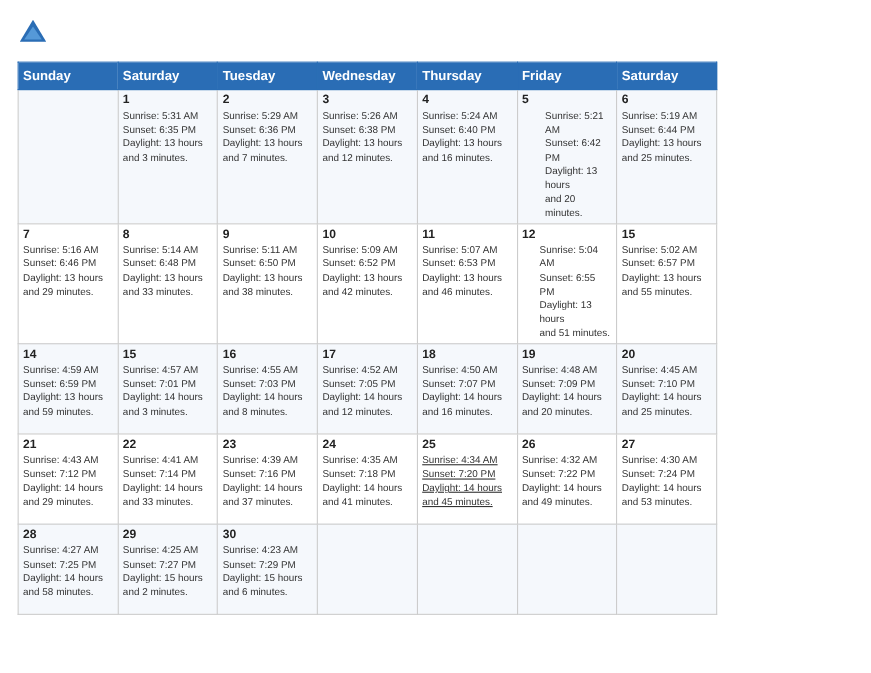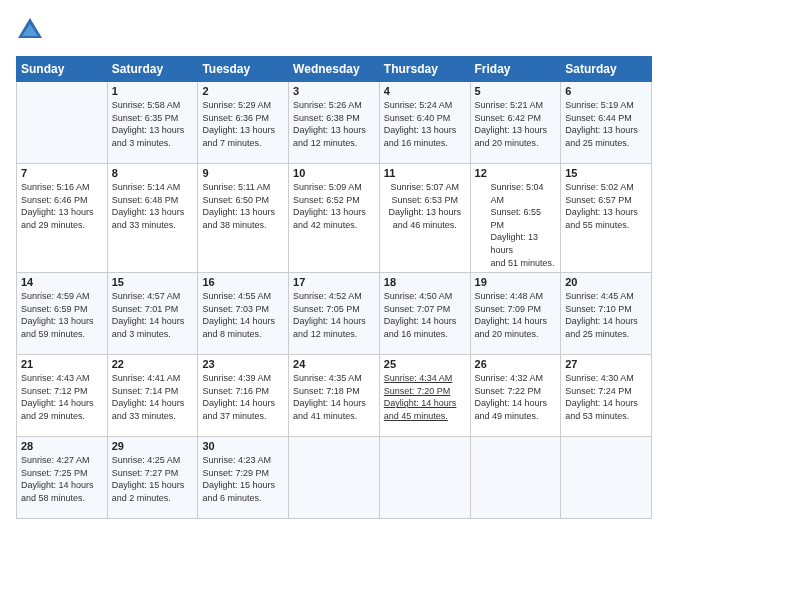--- a/index.html
+++ b/index.html
@@ -121,7 +121,7 @@
           <td></td>
           <td>
             <span class="day-number">1</span>
-            <div class="cell-info" style="white-space: pre-line;">Sunrise: 5:58 AM
+            <div class="cell-info" style="white-space: pre-line;">Sunrise: 5:31 AM
 Sunset: 6:35 PM
 Daylight: 13 hours
 and 3 minutes.</div>

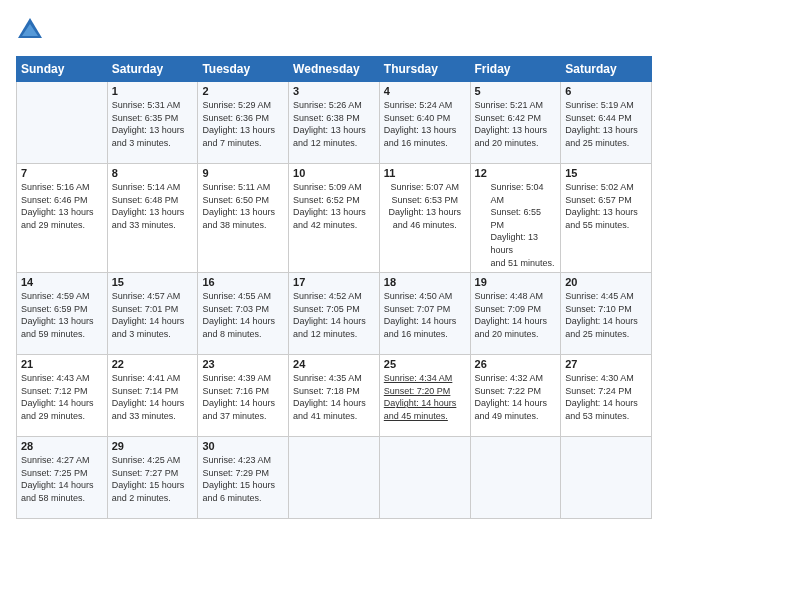--- a/index.html
+++ b/index.html
@@ -149,7 +149,7 @@
           </td>
           <td>
             <span class="day-number">5</span>
-            <div class="cell-info" style="white-space: pre-line;">Sunrise: 5:21 AM
+            <div class="cell-info" style="white-space: pre-line; margin-left: 21px;">Sunrise: 5:21 AM
 Sunset: 6:42 PM
 Daylight: 13 hours
 and 20 minutes.</div>

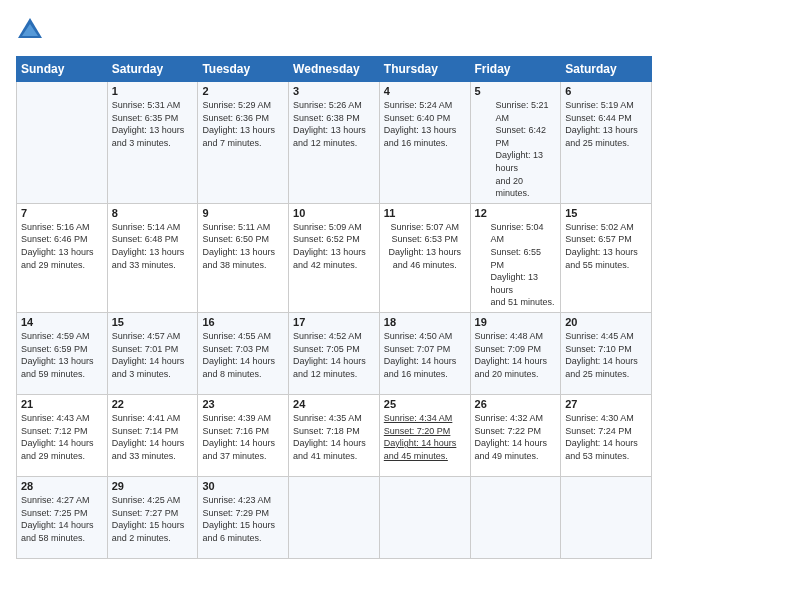--- a/index.html
+++ b/index.html
@@ -193,7 +193,7 @@
           </td>
           <td>
             <span class="day-number">11</span>
-            <div class="cell-info" style="white-space: pre-line; text-align: center;">Sunrise: 5:07 AM
+            <div class="cell-info" style="white-space: pre-line;">Sunrise: 5:07 AM
 Sunset: 6:53 PM
 Daylight: 13 hours
 and 46 minutes.</div>

